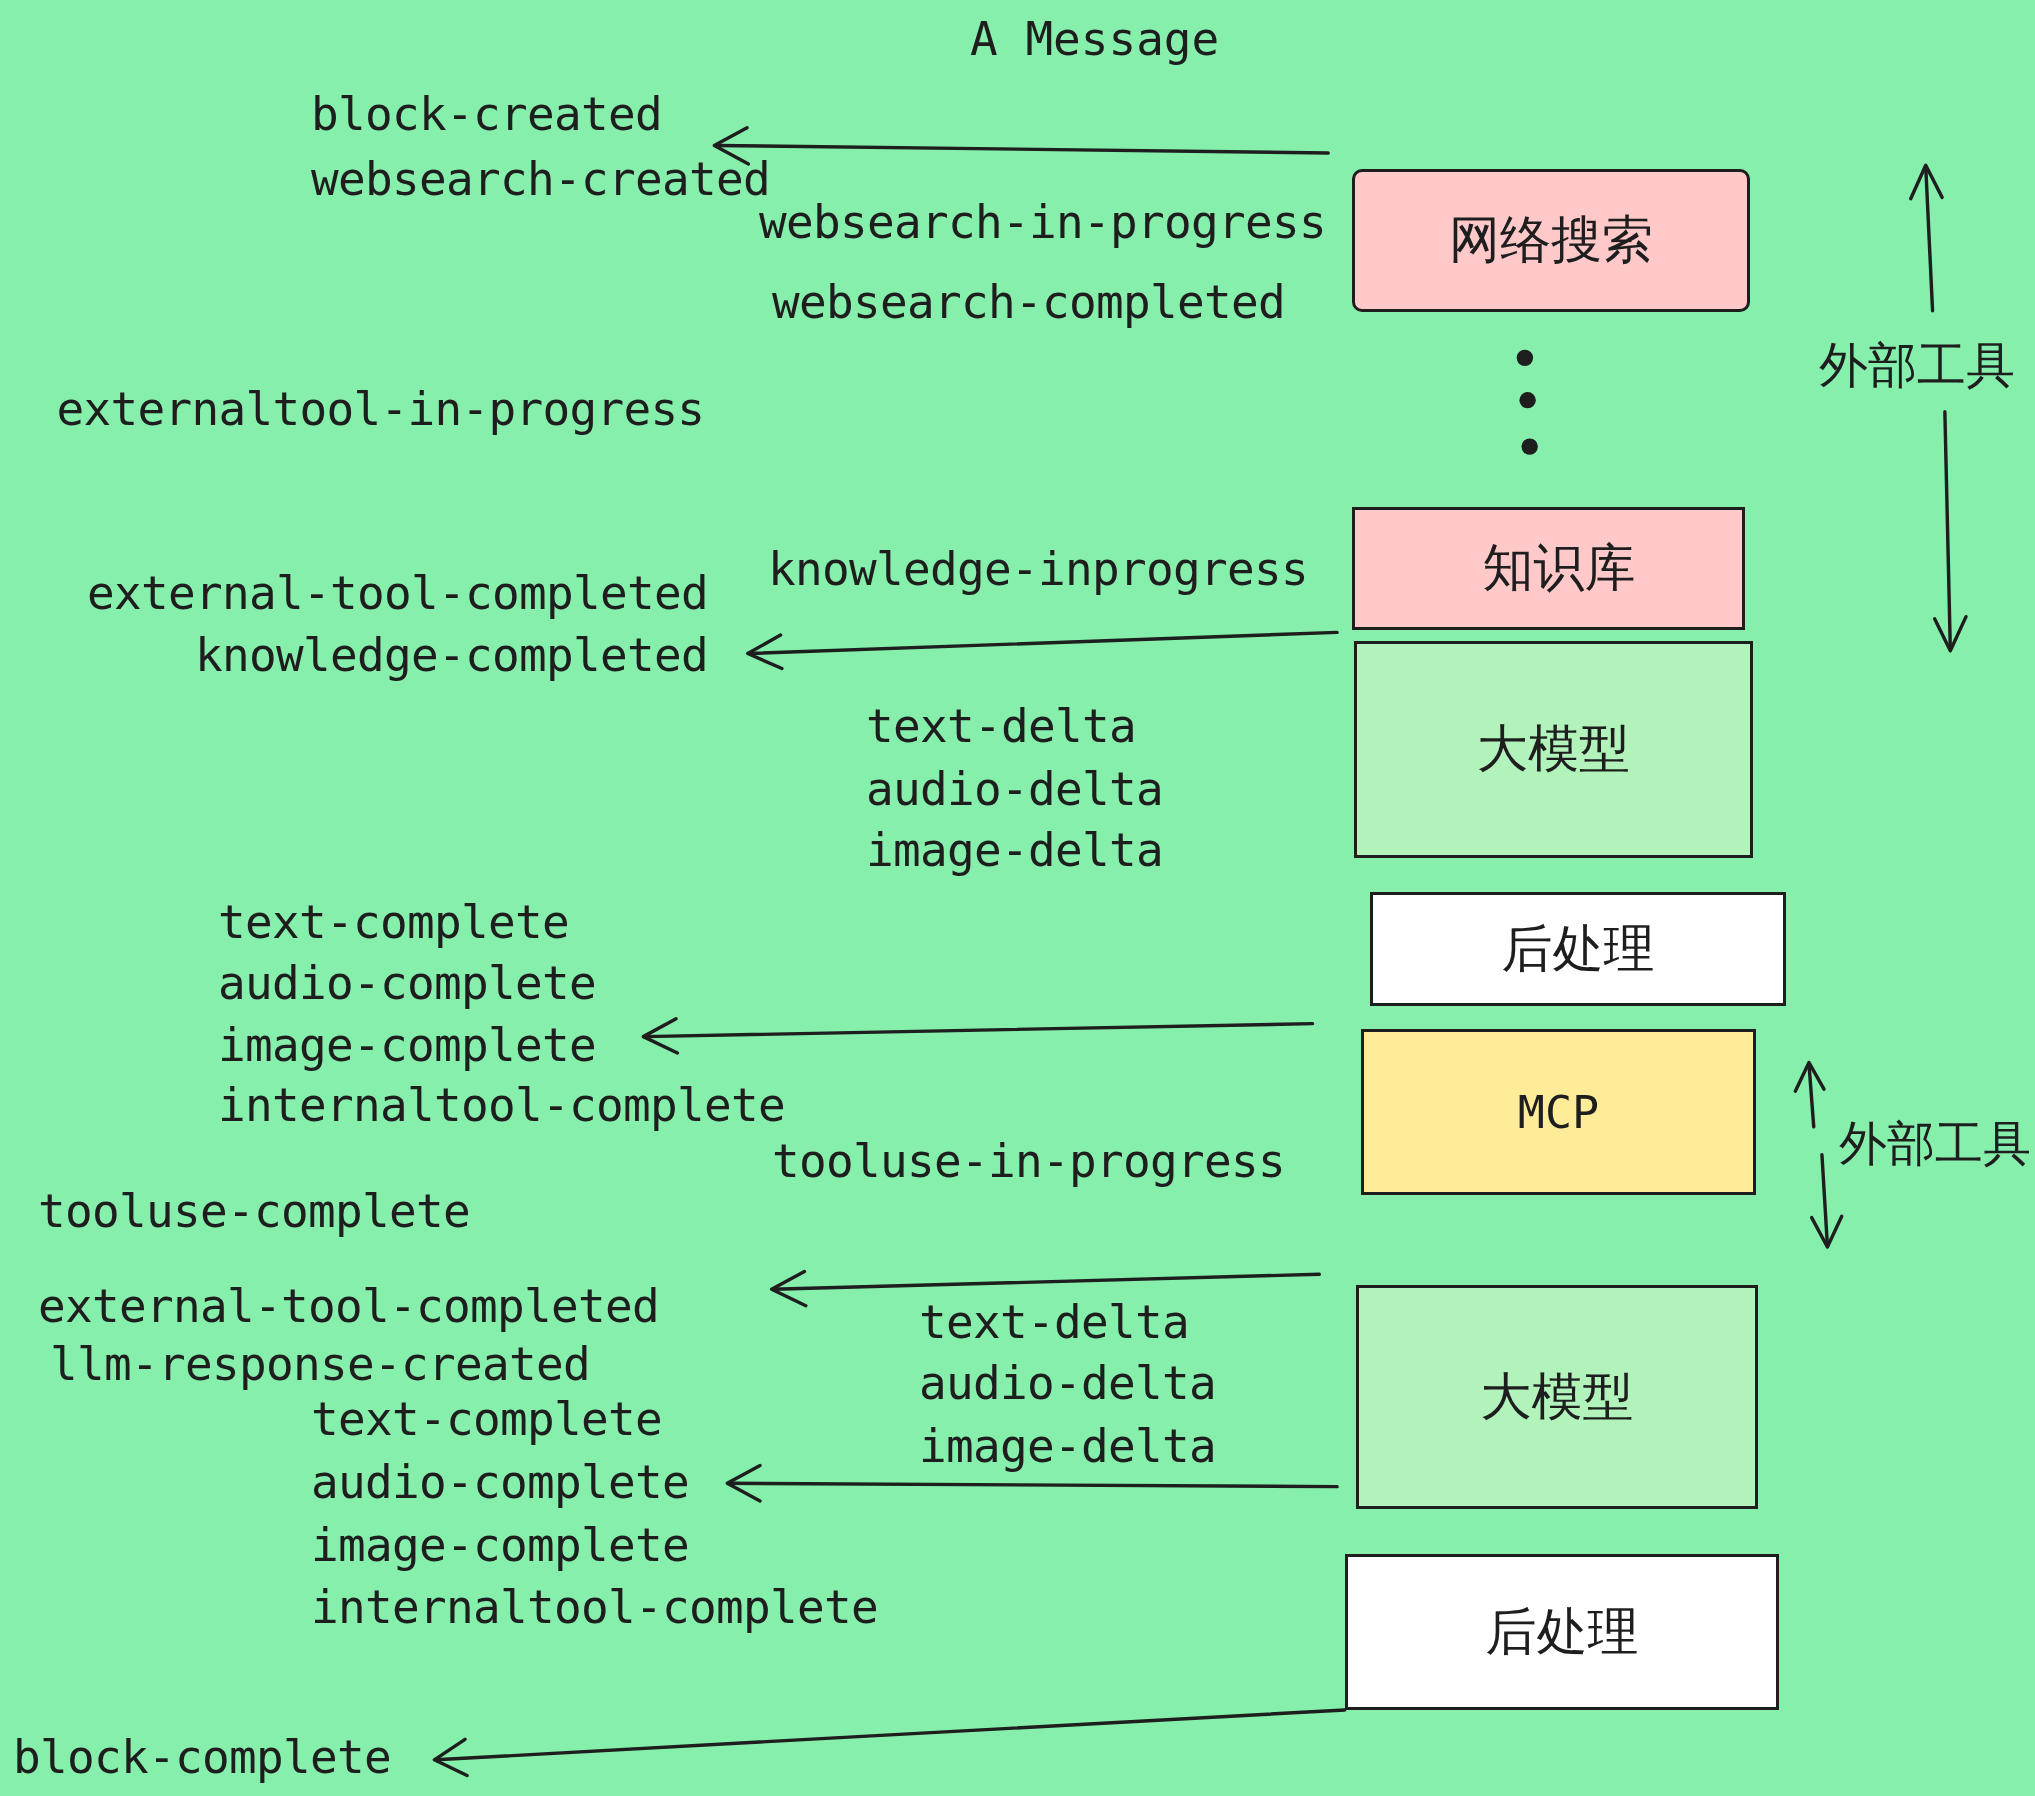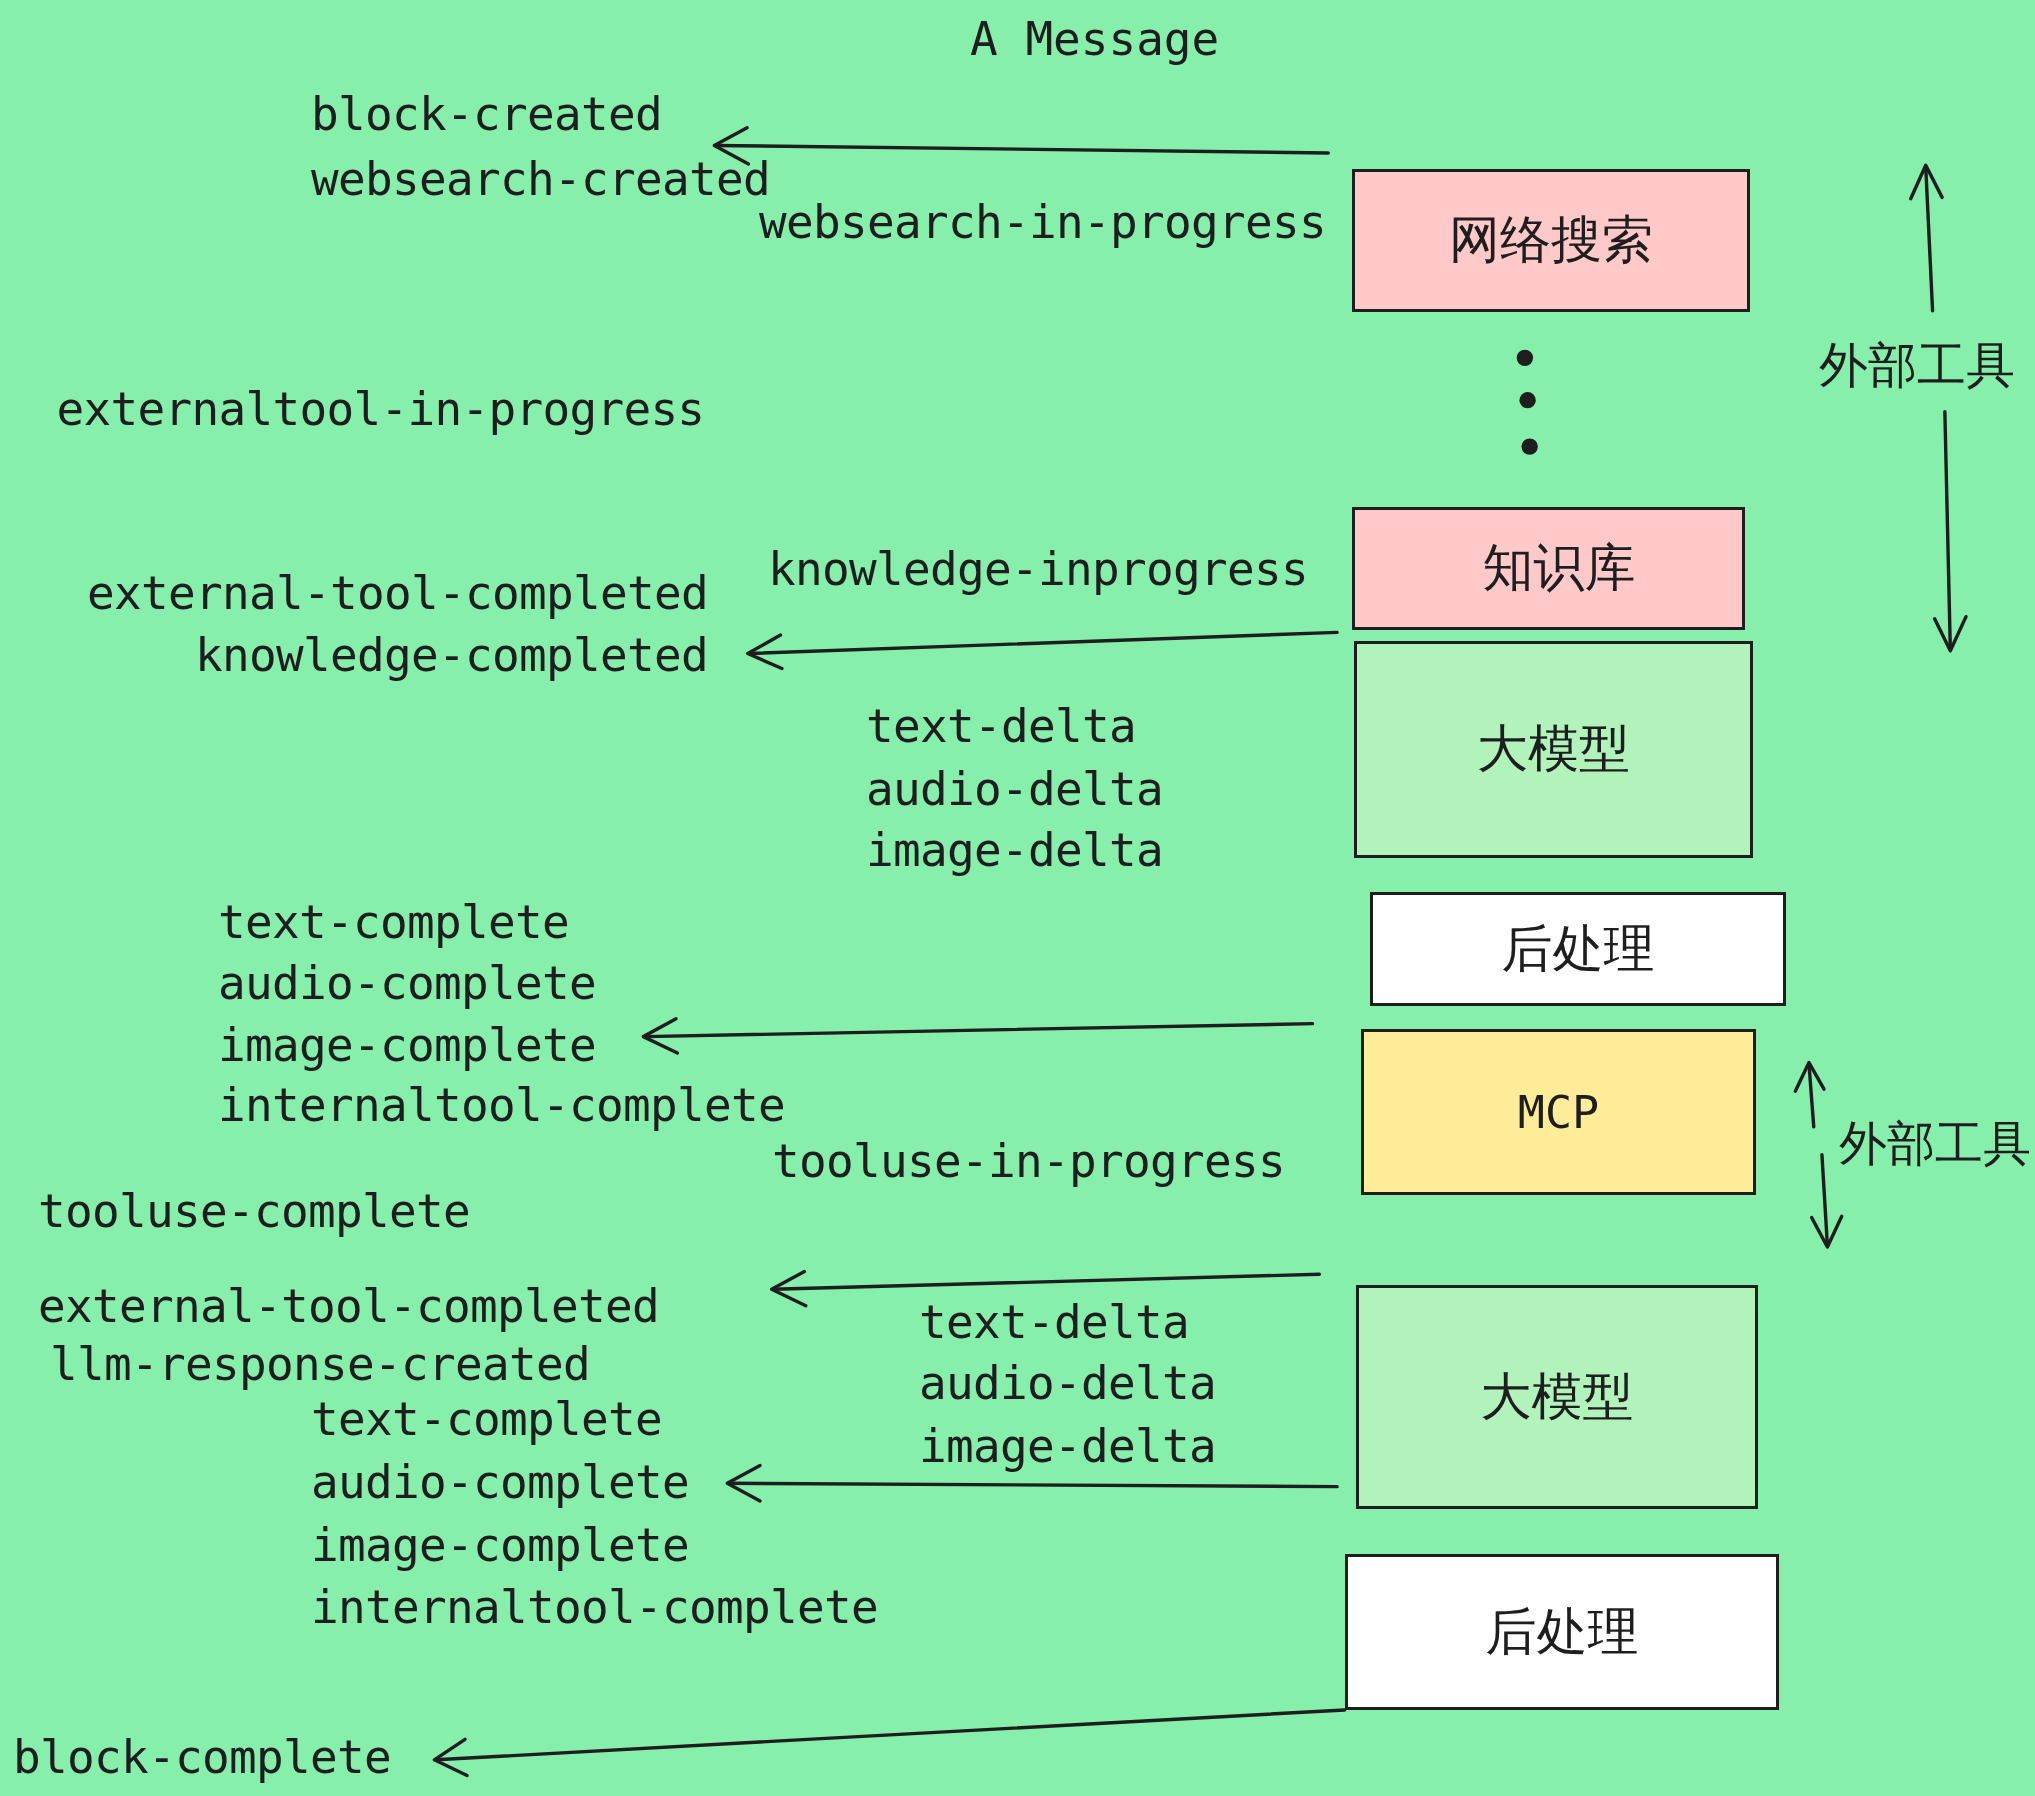--- a/index.html
+++ b/index.html
@@ -163,7 +163,7 @@
   <div class="event" style="left:311px;  top:1580px;">internaltool-complete</div>
   <div class="event" style="left:13px;   top:1730px;">block-complete</div>
 
-  <div class="box fill-pink" style="left:1352px; top:169px; width:398px; height:143px;">
+  <div class="box fill-pink" style="left:1352px; top:169px; width:398px; height:143px;border-radius:10px;">
     <span class="cjk-label">网络搜索</span>
   </div>
 

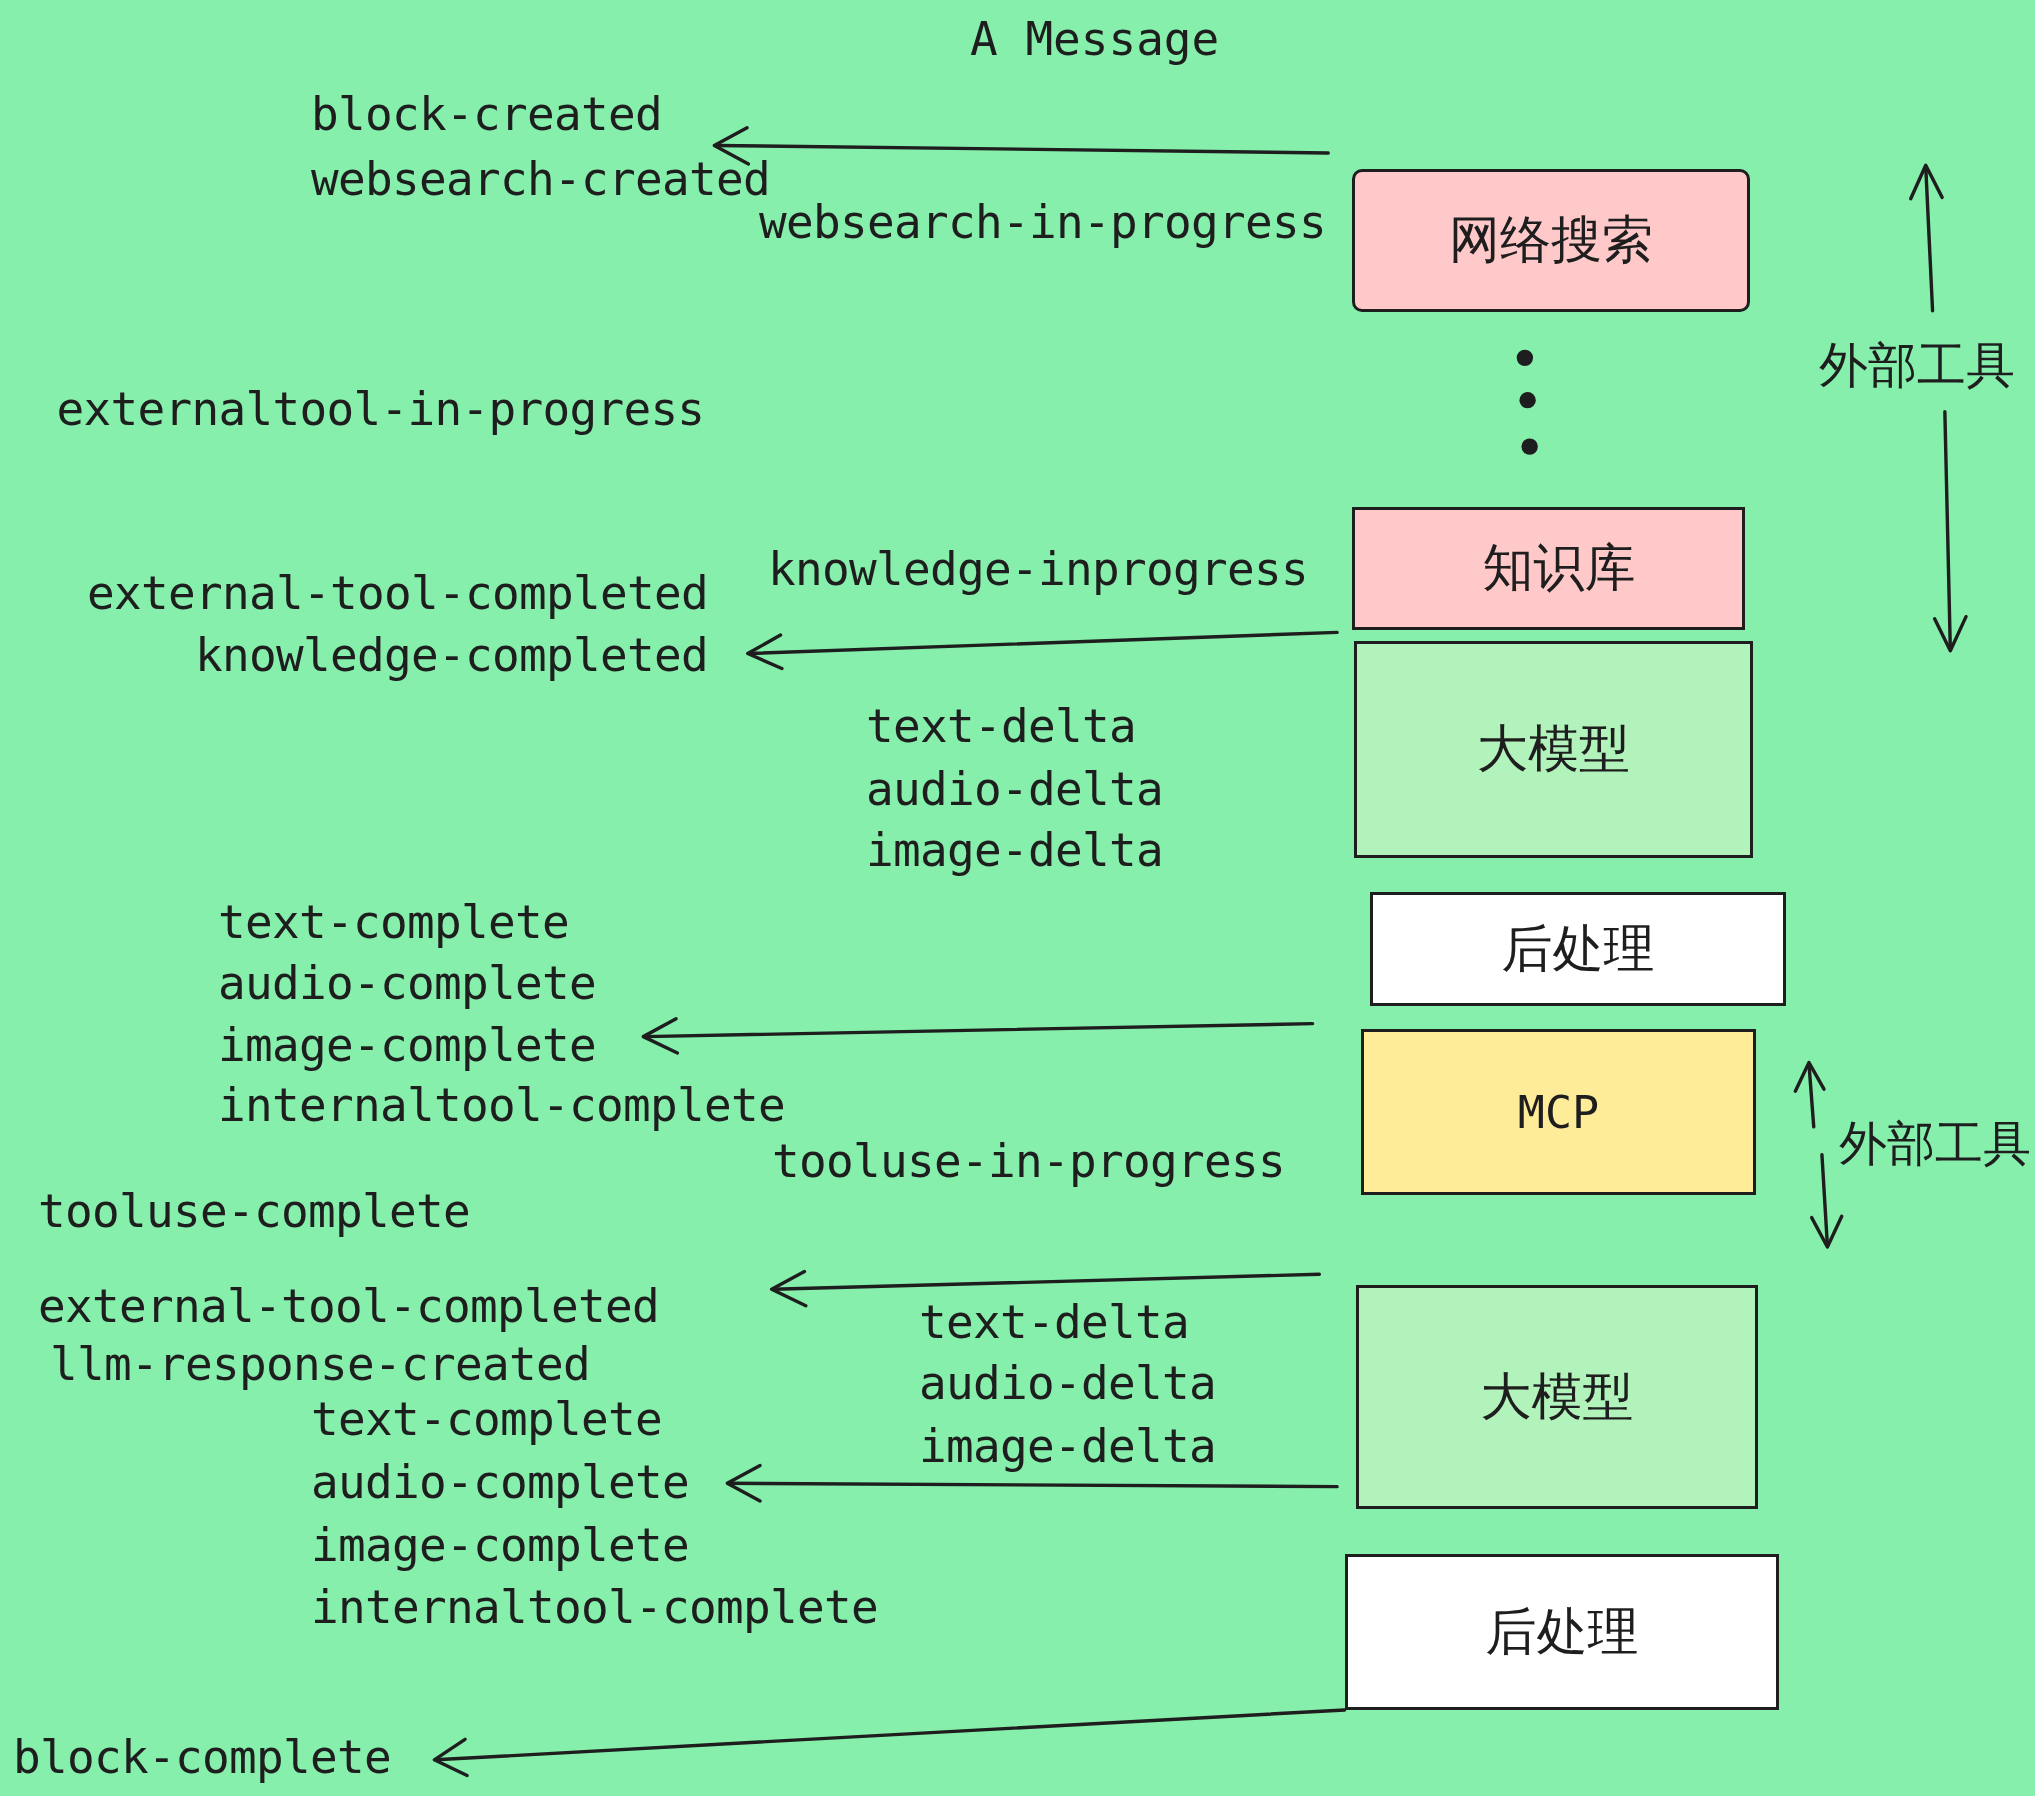--- a/index.html
+++ b/index.html
@@ -134,6 +134,7 @@
   <div class="event" style="left:311px;  top:87px;">block-created</div>
   <div class="event" style="left:311px;  top:152px;">websearch-created</div>
   <div class="event" style="left:759px; top:195px;">websearch-in-progress</div>
+  <div class="event" style="left:772px; top:275px;">websearch-completed</div>
   <div class="event" style="left:20.5px;   top:382px;margin-left:36px;">externaltool-in-progress</div>
   <div class="event" style="left:87px;  top:566px;">external-tool-completed</div>
   <div class="event" style="left:195px;  top:628px;">knowledge-completed</div>

